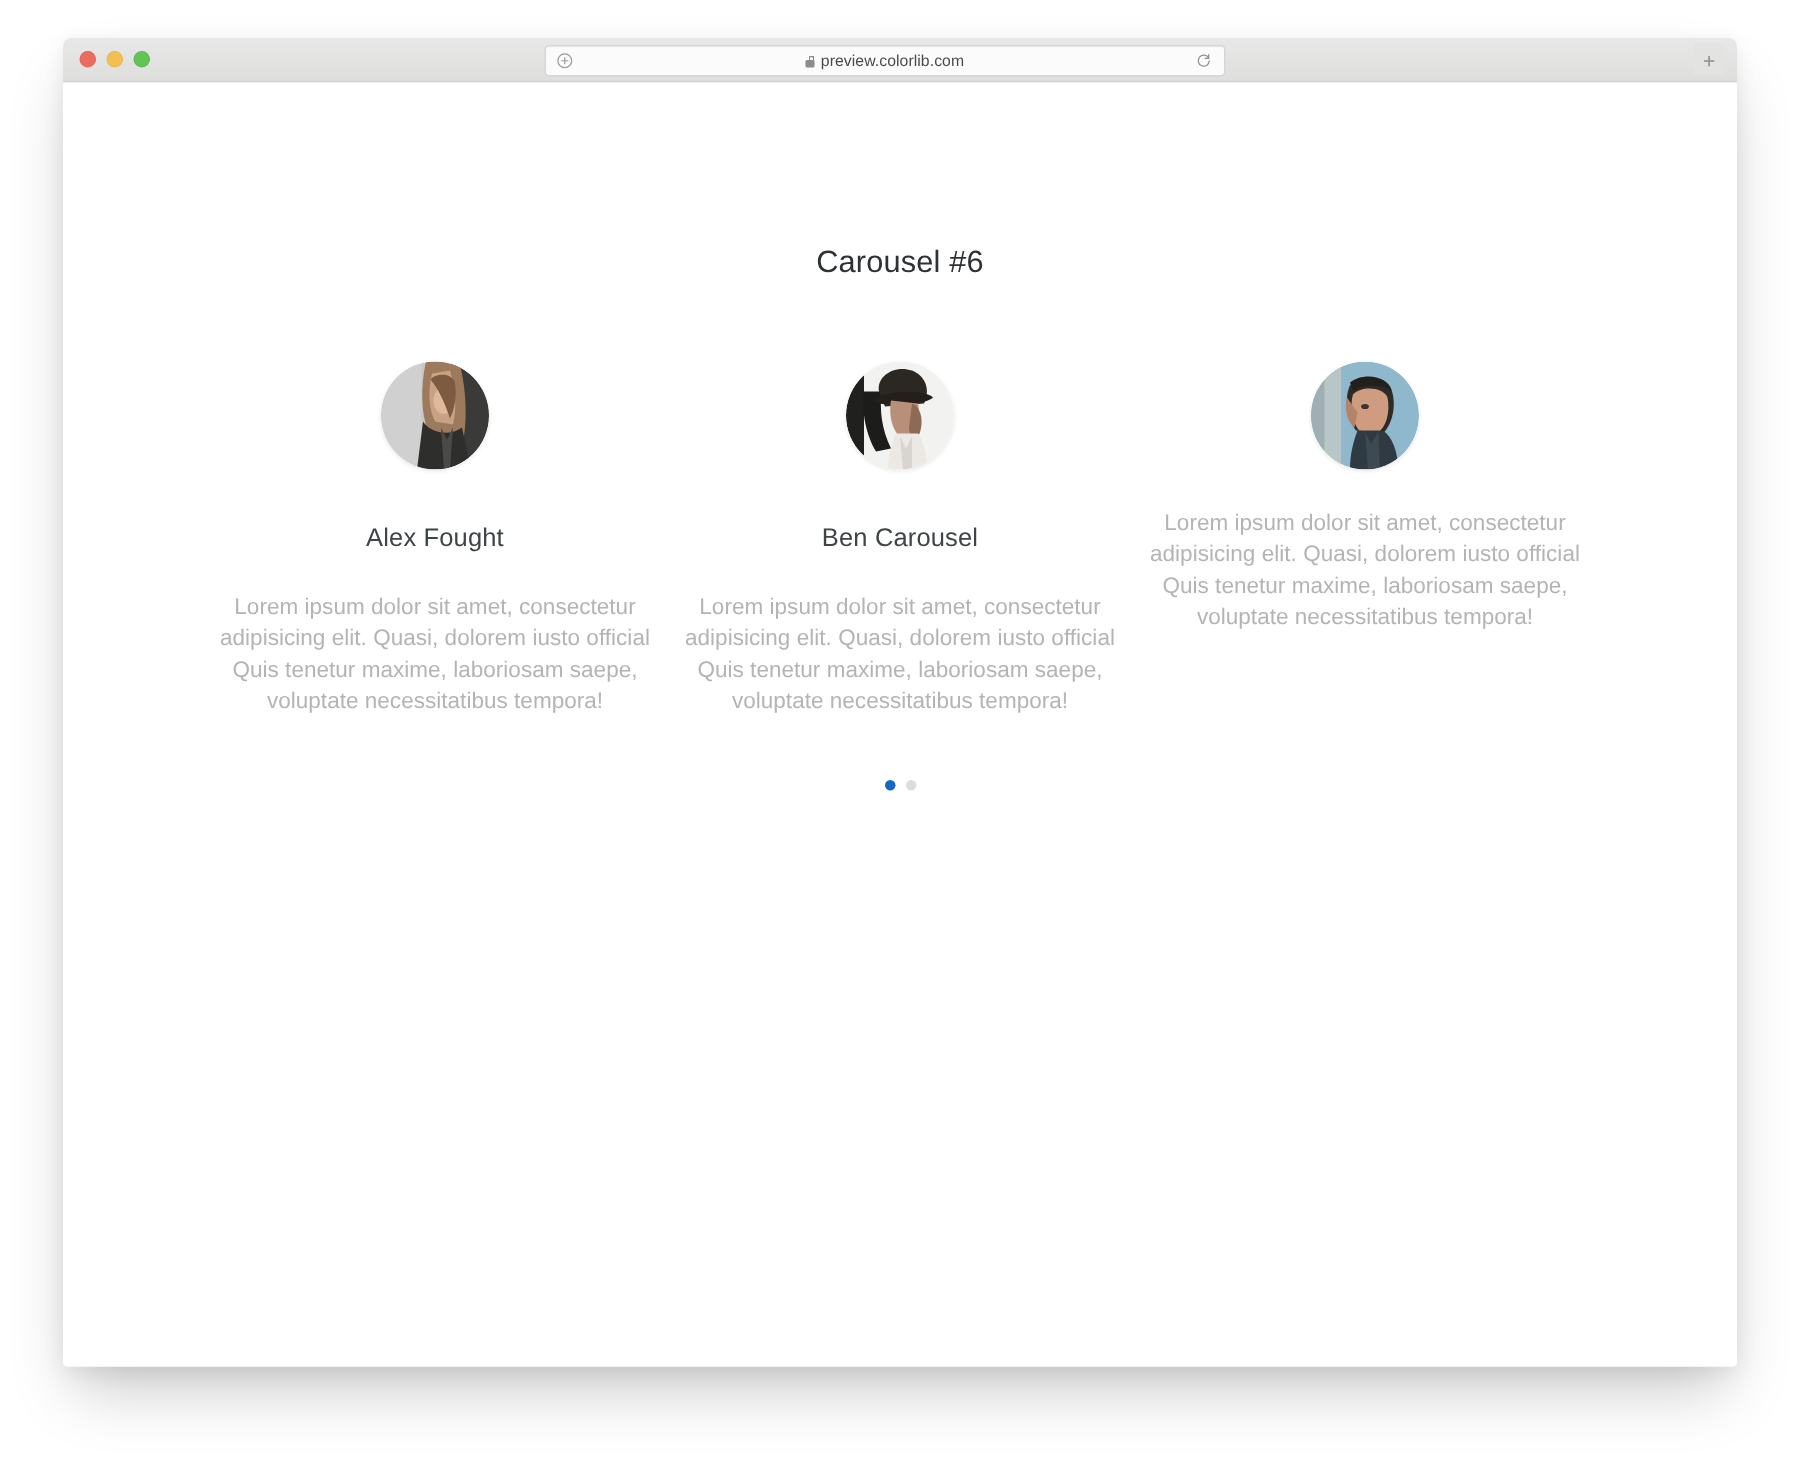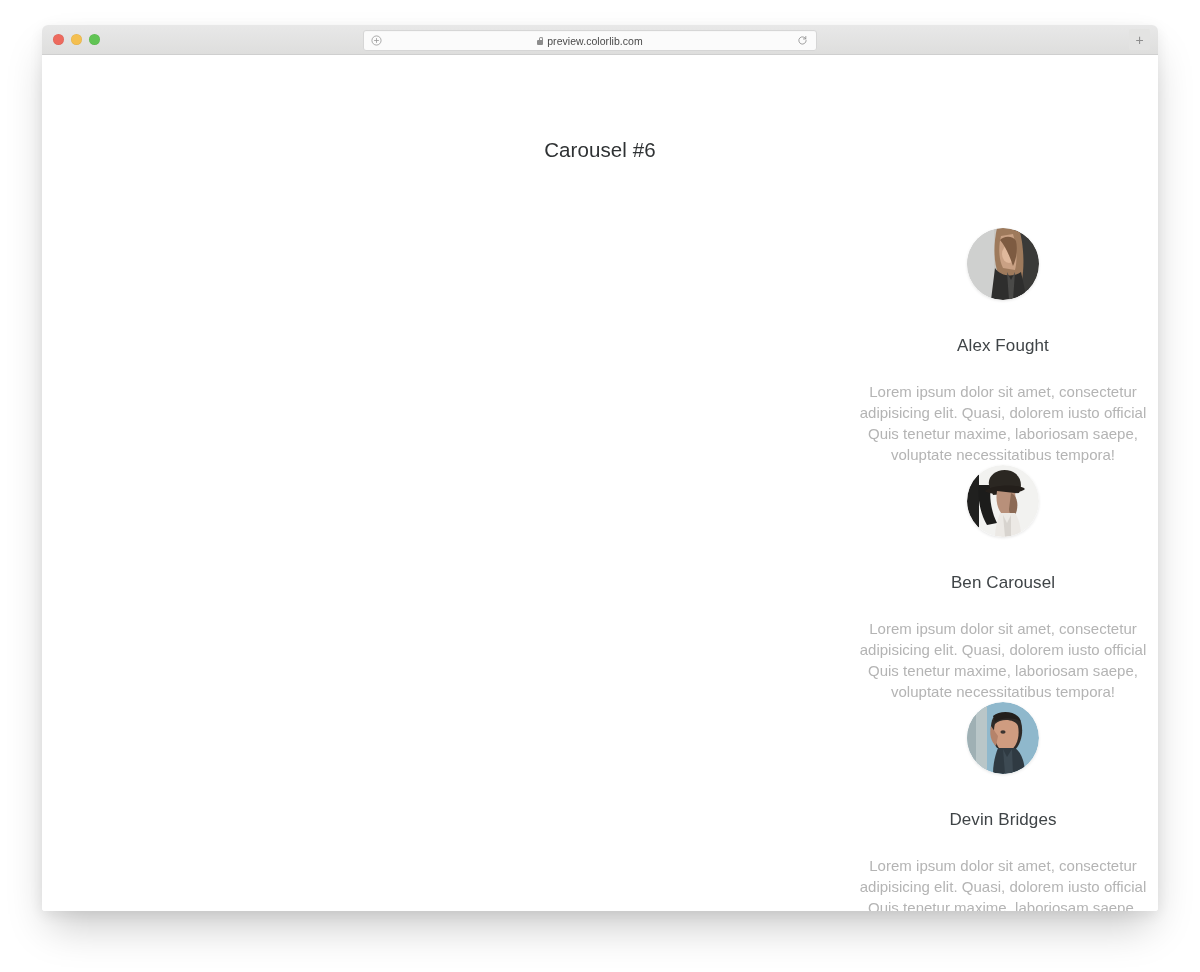--- a/index.html
+++ b/index.html
@@ -152,8 +152,8 @@
     font-size: 20.5px;
     color: #2f3234;
     font-weight: 400;
-    margin: 12px;
-    padding-top: 71px;
+    margin: 0;
+    padding-top: 108px;
     letter-spacing: 0.1px;
   }
 

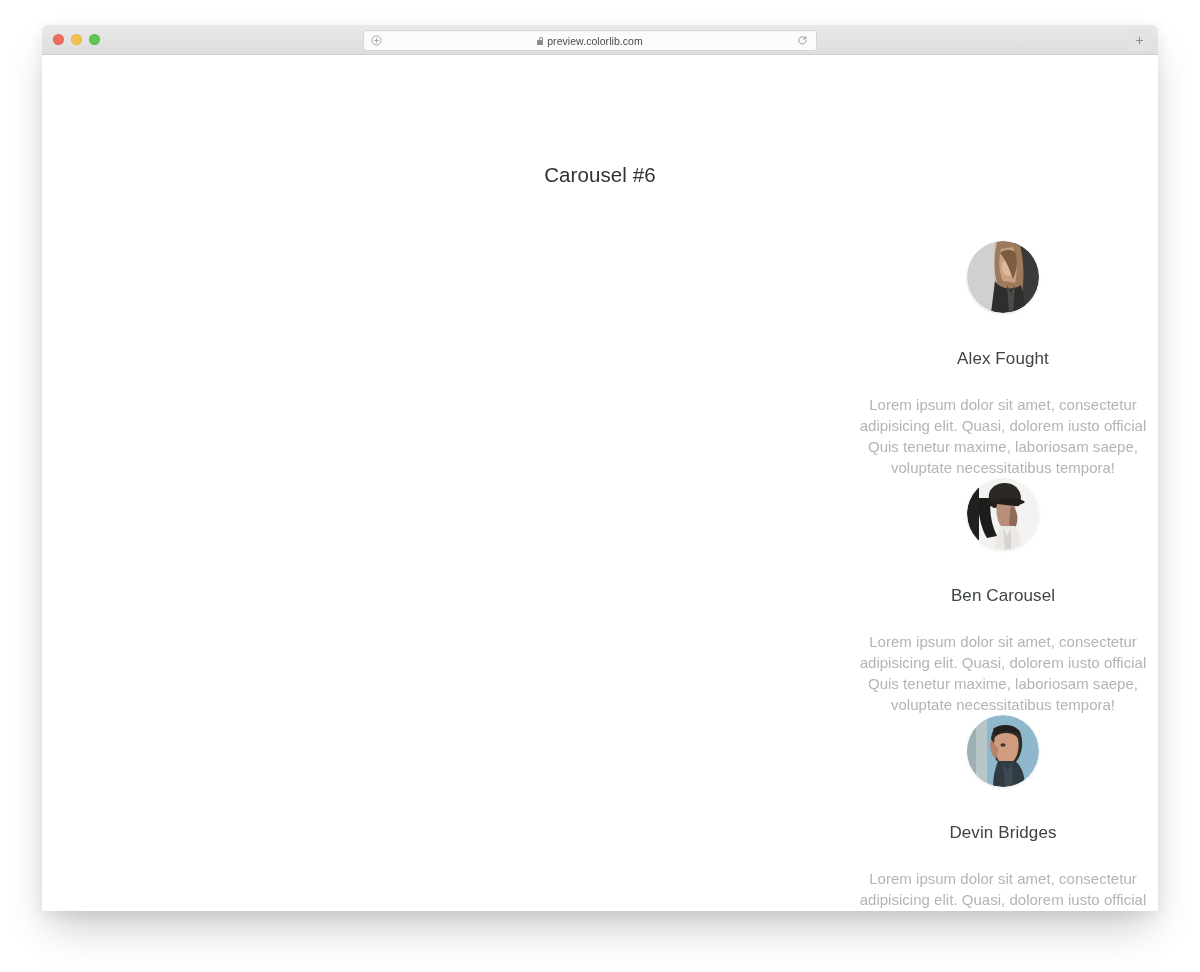--- a/index.html
+++ b/index.html
@@ -160,9 +160,8 @@
   .carousel {
     display: flex;
     justify-content: center;
-    align-items: flex-end;
+    align-items: flex-start;
     padding-top: 54px;
-    flex-direction: column;
   }
 
   .slide {

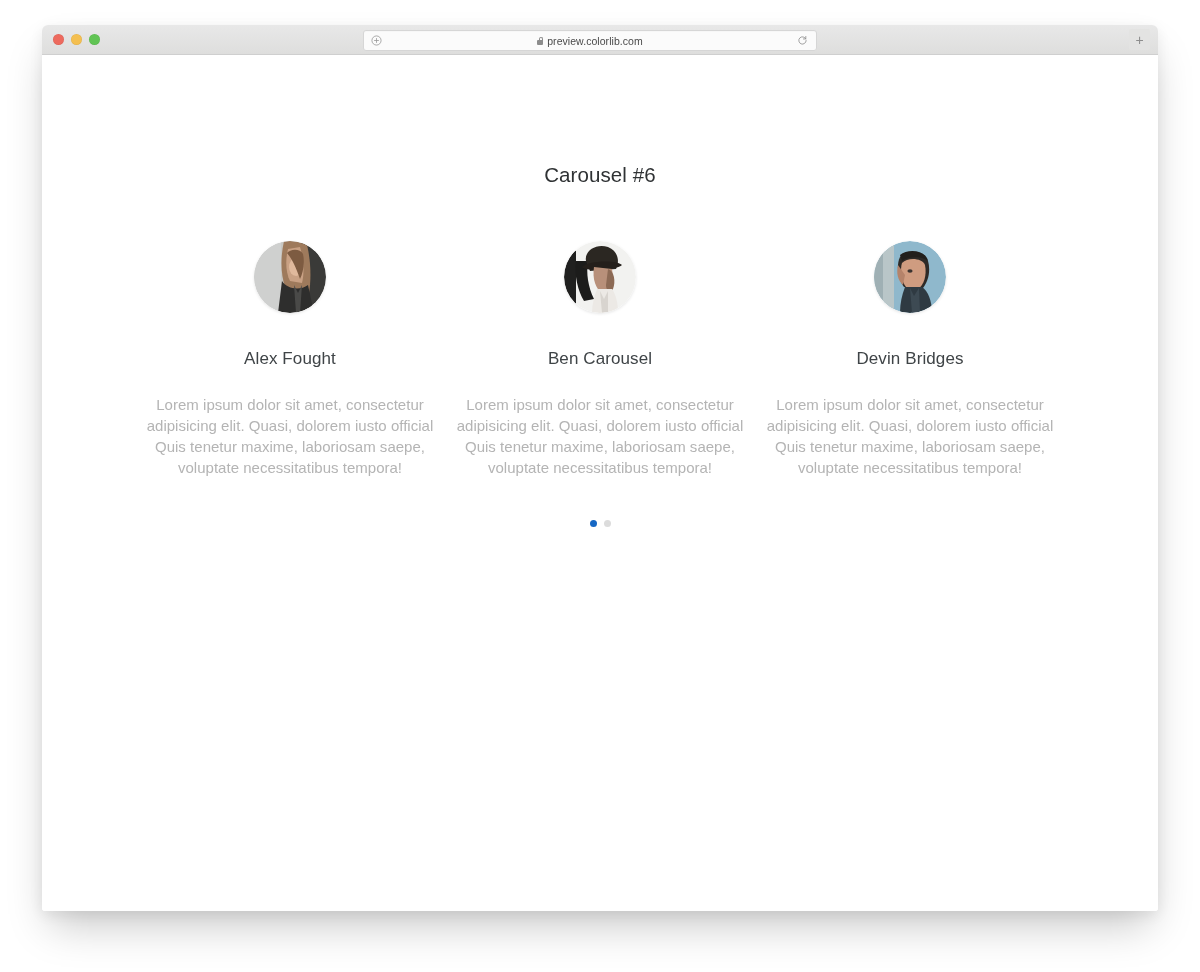--- a/index.html
+++ b/index.html
@@ -329,7 +329,6 @@
             </g>
           </svg>
         </div>
-        <h3 class="slide-name">Devin Bridges</h3>
         <p class="slide-text">Lorem ipsum dolor sit amet, consectetur adipisicing elit. Quasi, dolorem iusto official Quis tenetur maxime, laboriosam saepe, voluptate necessitatibus tempora!</p>
       </div>
 

